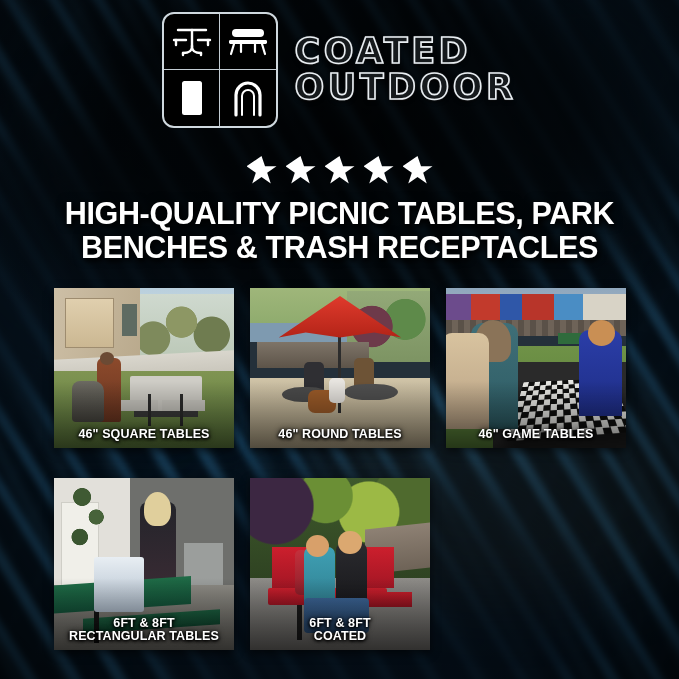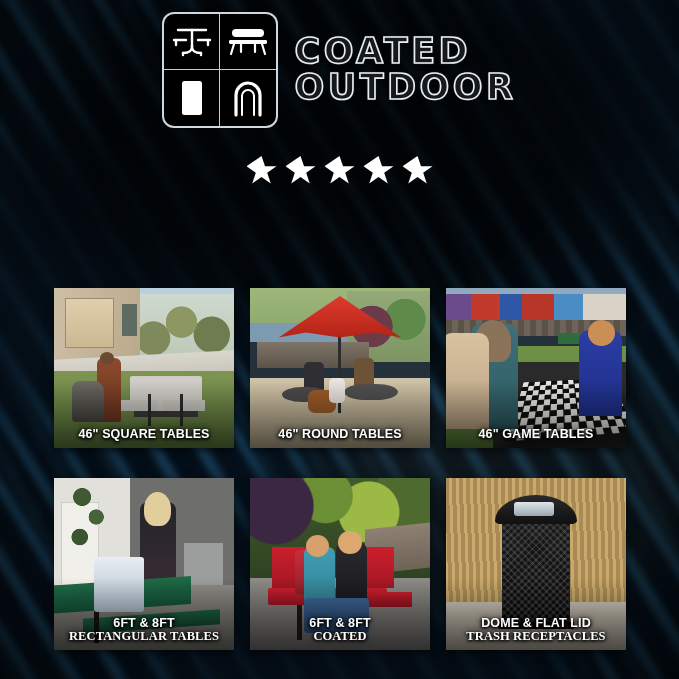--- a/index.html
+++ b/index.html
@@ -430,6 +430,10 @@
     <div class="star"></div>
   </div>
 
+  <div class="headline">
+    <div class="headline-line">HIGH-QUALITY PICNIC TABLES, PARK</div>
+    <div class="headline-line">BENCHES &amp; TRASH RECEPTACLES</div>
+  </div>
 
   <div class="grid">
 

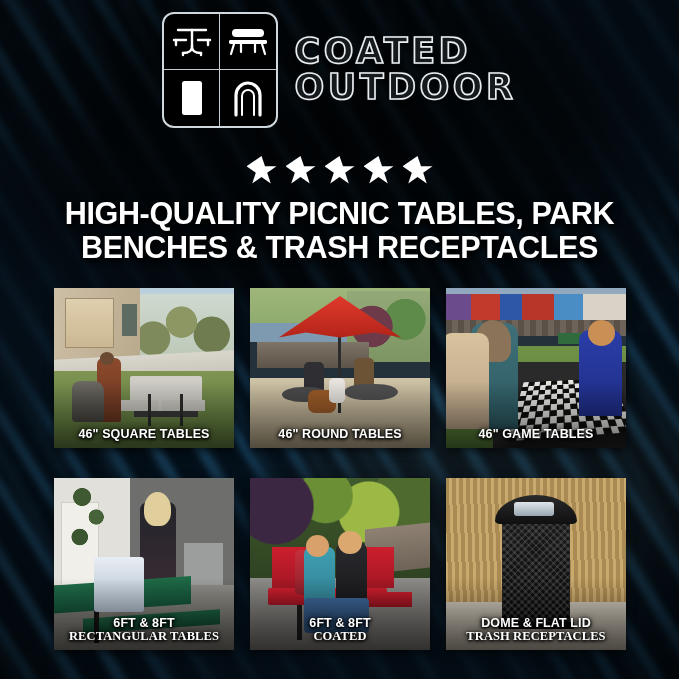--- a/index.html
+++ b/index.html
@@ -553,22 +553,6 @@
       </div>
     </div>
 
-    <div class="tile">
-      <div class="photo">
-        <div class="sky t6-sky"></div>
-        <div class="sky t6-grass" style="top:0;height:74%"></div>
-        <div class="ground t6-walk"></div>
-        <div class="t6-can"></div>
-        <div class="t6-dome"></div>
-        <div class="t6-slot"></div>
-        <div class="t6-base"></div>
-      </div>
-      <div class="tile-shade"></div>
-      <div class="caption">
-        <span>DOME &amp; FLAT LID</span>
-        <span class="c2">TRASH RECEPTACLES</span>
-      </div>
-    </div>
 
   </div>
 

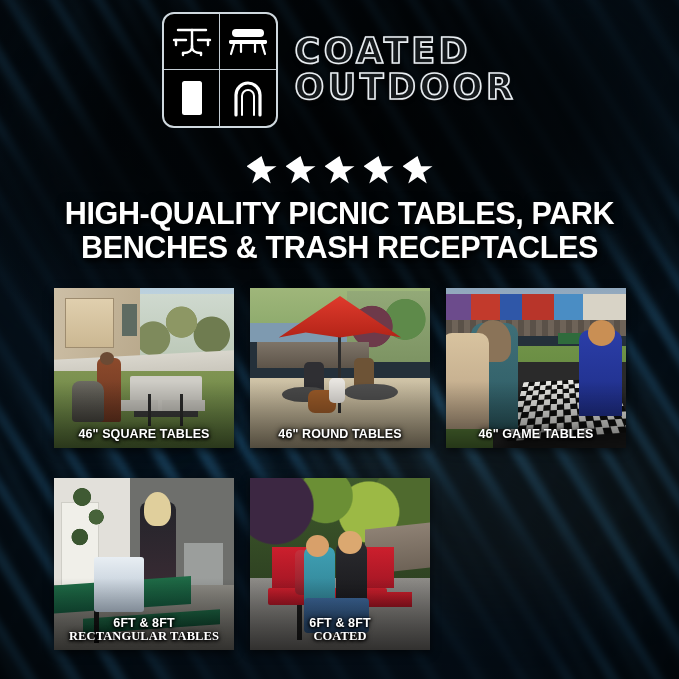--- a/index.html
+++ b/index.html
@@ -200,7 +200,7 @@
     z-index: 3;
     padding: 0 3px;
   }
-  .caption .c2 { display: block; font-family: Liberation Serif, serif; }
+  .caption .c2 { display: block; }
 
   
   .sky { position:absolute; left:0; right:0; top:0; }

